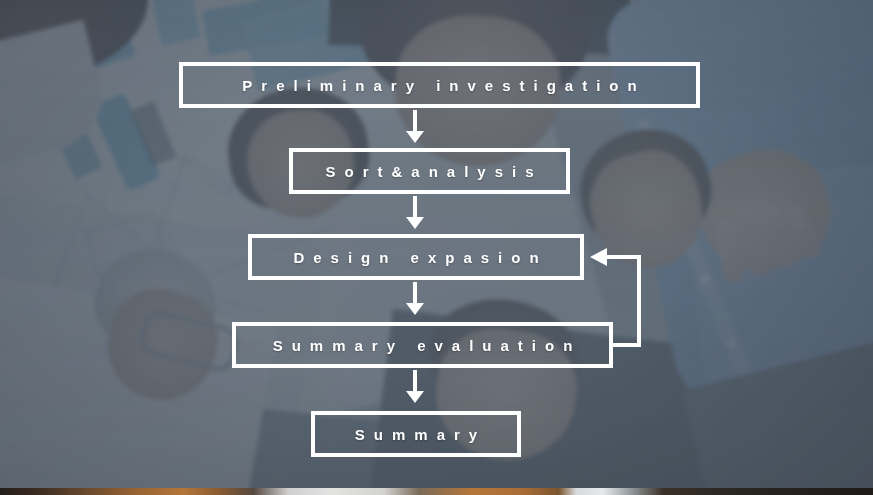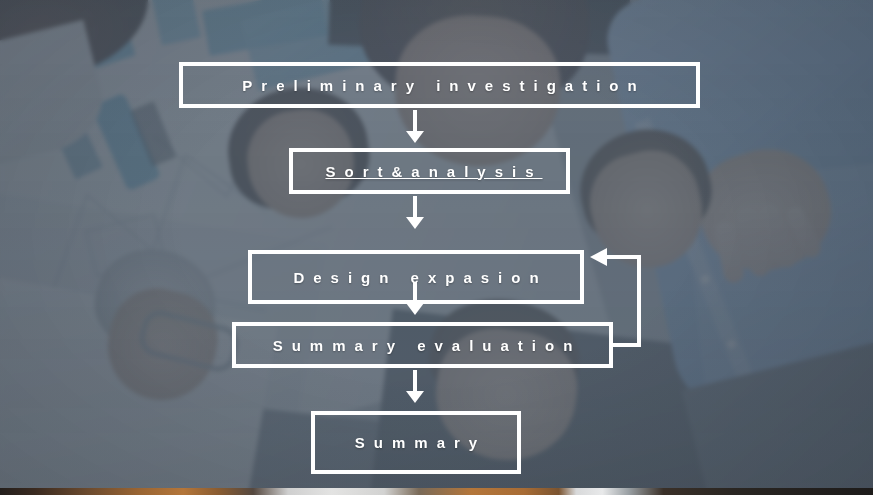--- a/index.html
+++ b/index.html
@@ -349,7 +349,7 @@
       <polygon points="2,21 20,21 11,33"></polygon>
     </svg>
 
-    <div class="node" style="left:289px; top:148px; width:281px; height:46px;text-decoration:underline;">Sort&amp;analysis</div>
+    <div class="node" style="left:289px; top:148px; width:281px; height:46px;">Sort&amp;analysis</div>
 
     <svg class="arrow-svg" style="left:404px; top:196px;" width="22" height="33">
       <line x1="11" y1="0" x2="11" y2="22" stroke-width="4"></line>

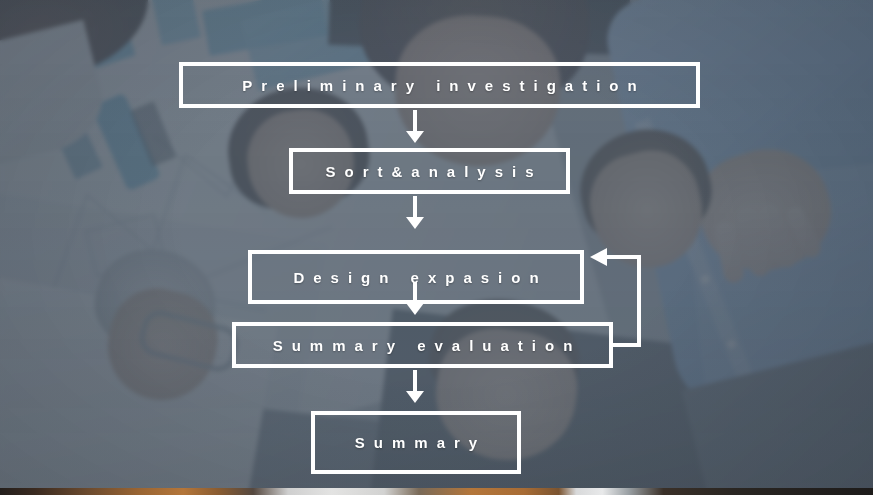--- a/index.html
+++ b/index.html
@@ -356,7 +356,7 @@
       <polygon points="2,21 20,21 11,33"></polygon>
     </svg>
 
-    <div class="node" style="left:248px; top:234px; width:336px; height:54px;margin-top:16px;">Design expasion</div>
+    <div class="node" style="left:248px; top:234px; width:336px; height:46px;">Design expasion</div>
 
     <svg class="arrow-svg" style="left:404px; top:282px;" width="22" height="33">
       <line x1="11" y1="0" x2="11" y2="22" stroke-width="4"></line>

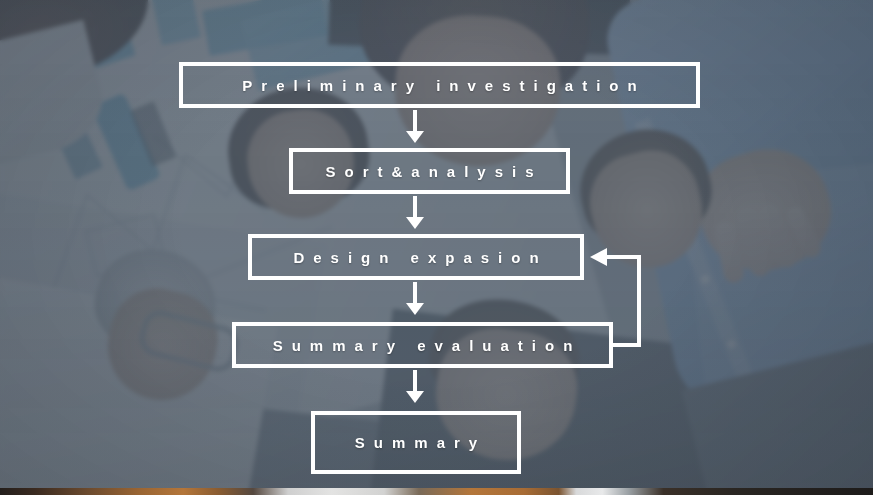--- a/index.html
+++ b/index.html
@@ -370,7 +370,7 @@
       <polygon points="2,21 20,21 11,33"></polygon>
     </svg>
 
-    <div class="node" style="left:311px; top:411px; width:210px; height:63px;">Summary</div>
+    <div class="node" style="left:311px; top:411px; width:210px; height:46px;">Summary</div>
 
     <svg class="arrow-svg" style="left:584px; top:248px;" width="72" height="104">
       <path d="M28 97 L55 97 L55 9 L22 9" stroke-width="4" stroke-linejoin="miter"></path>

